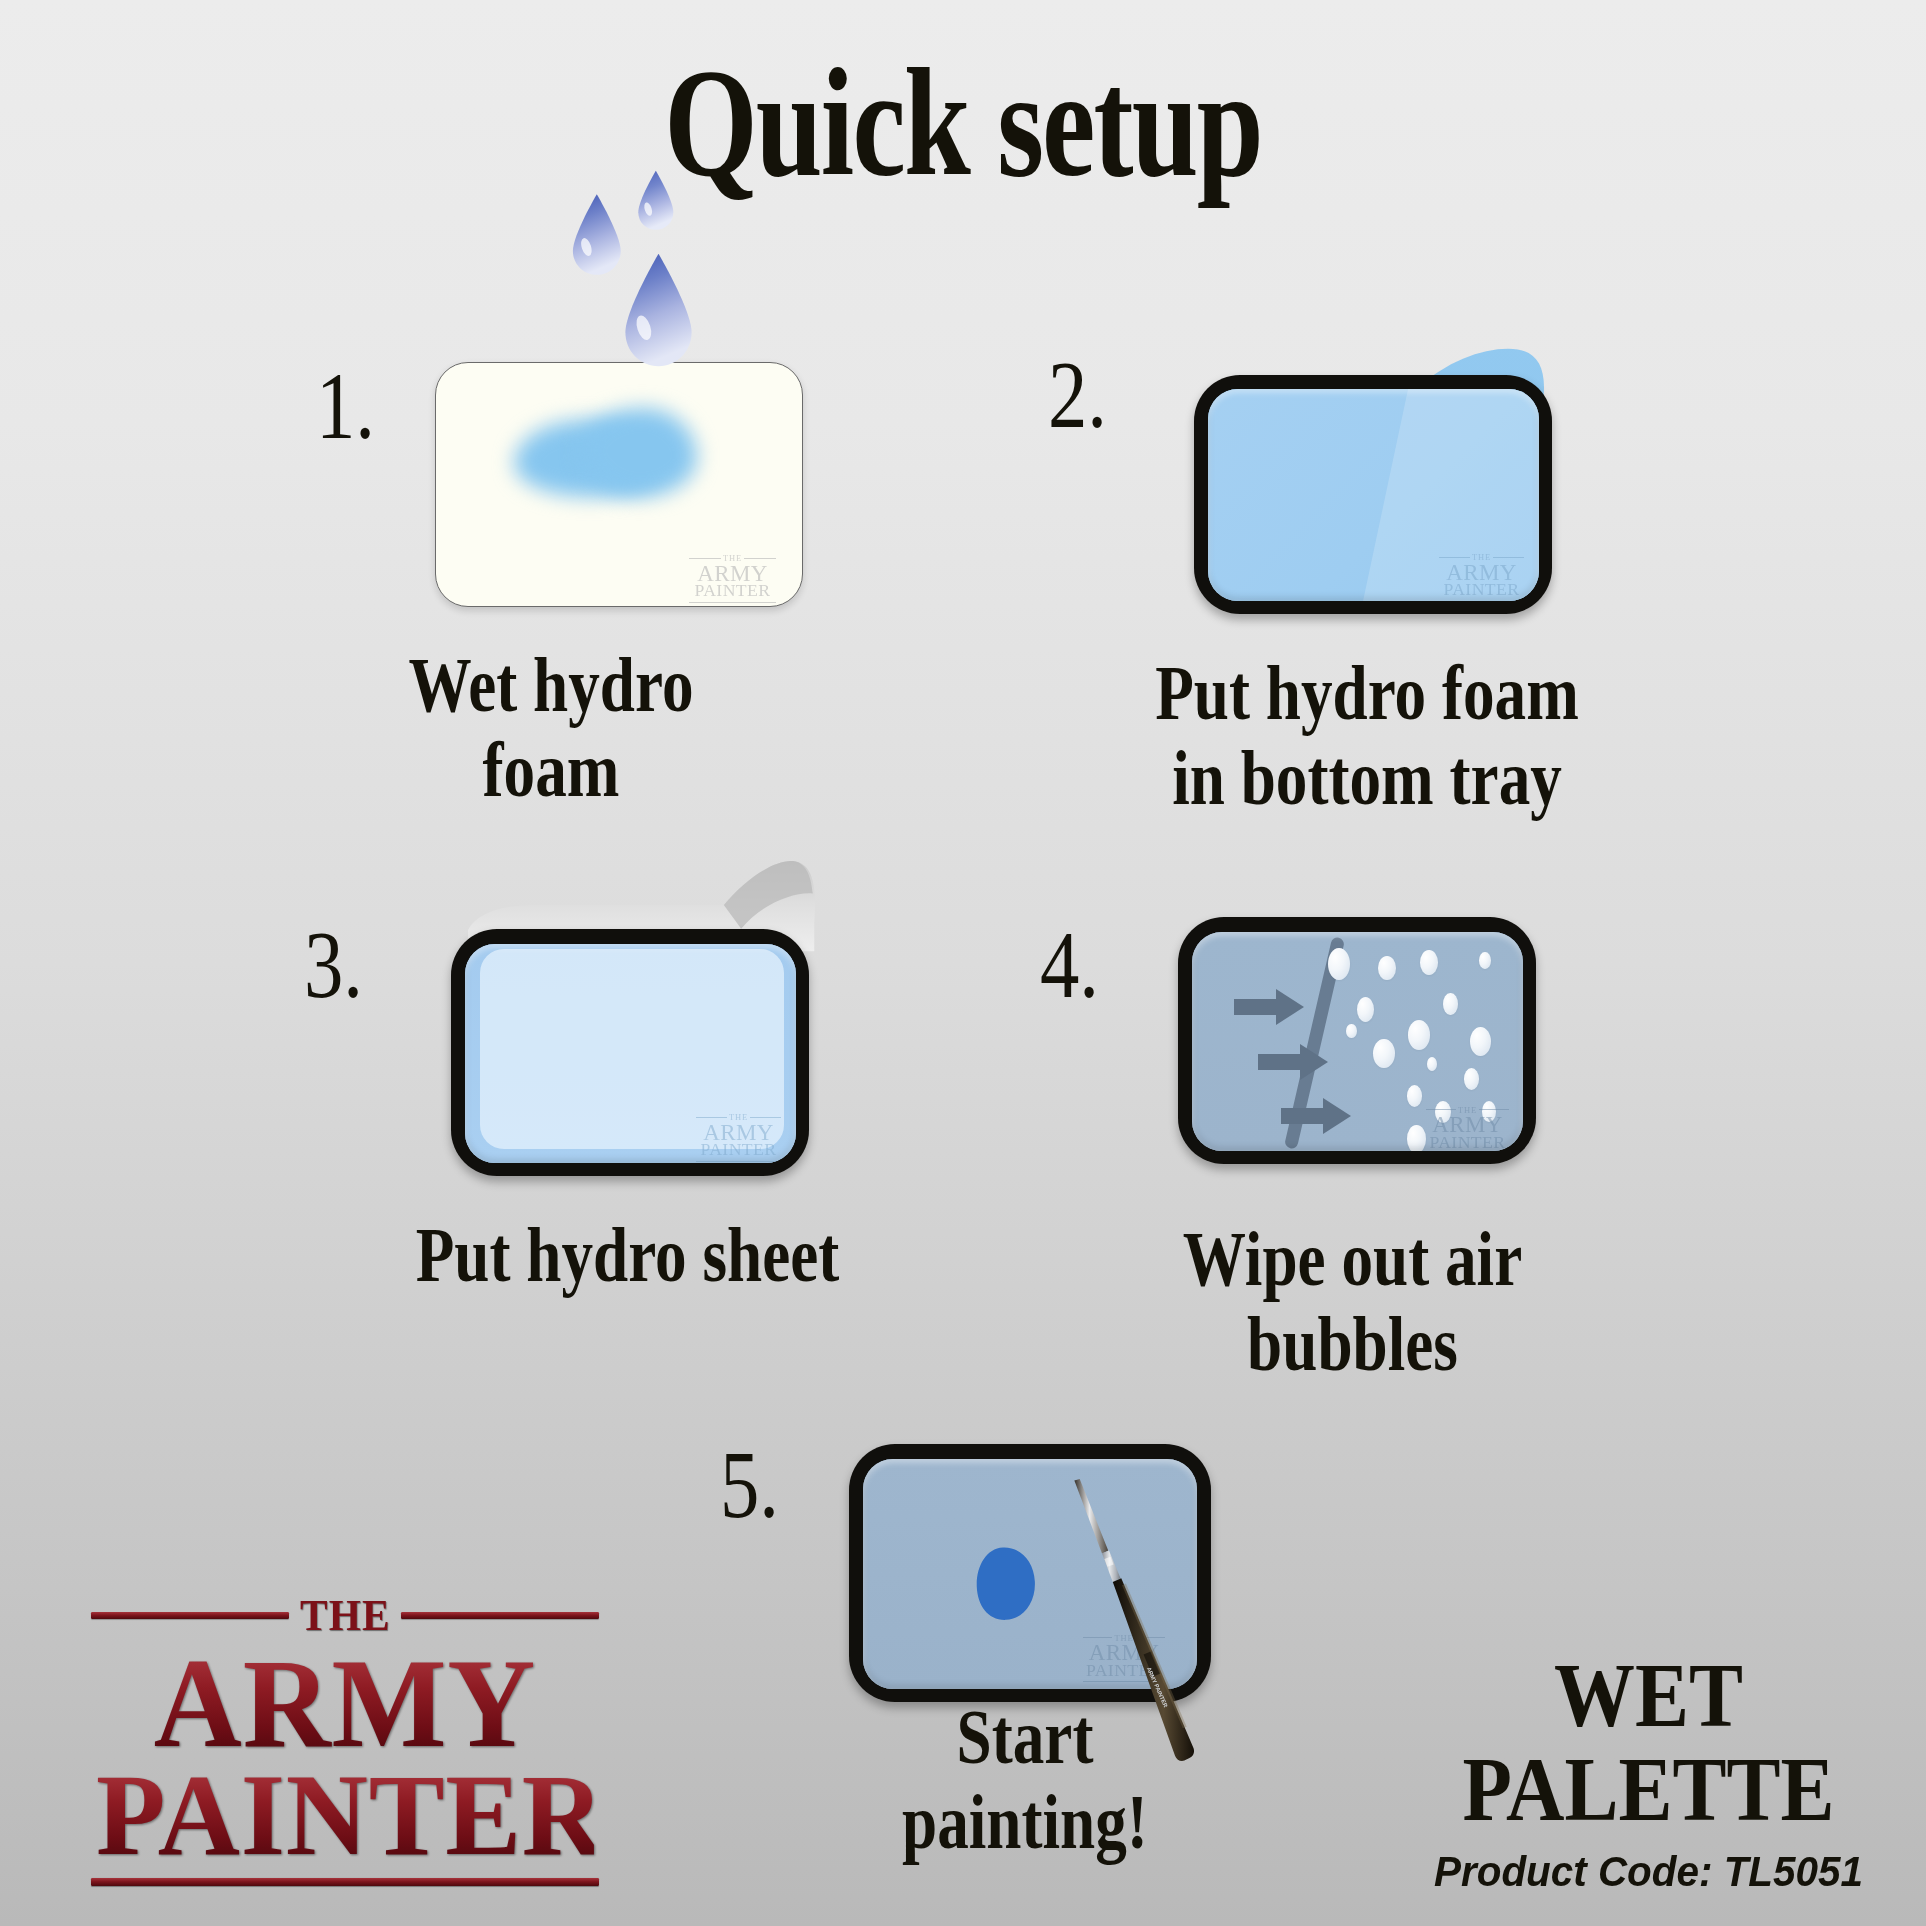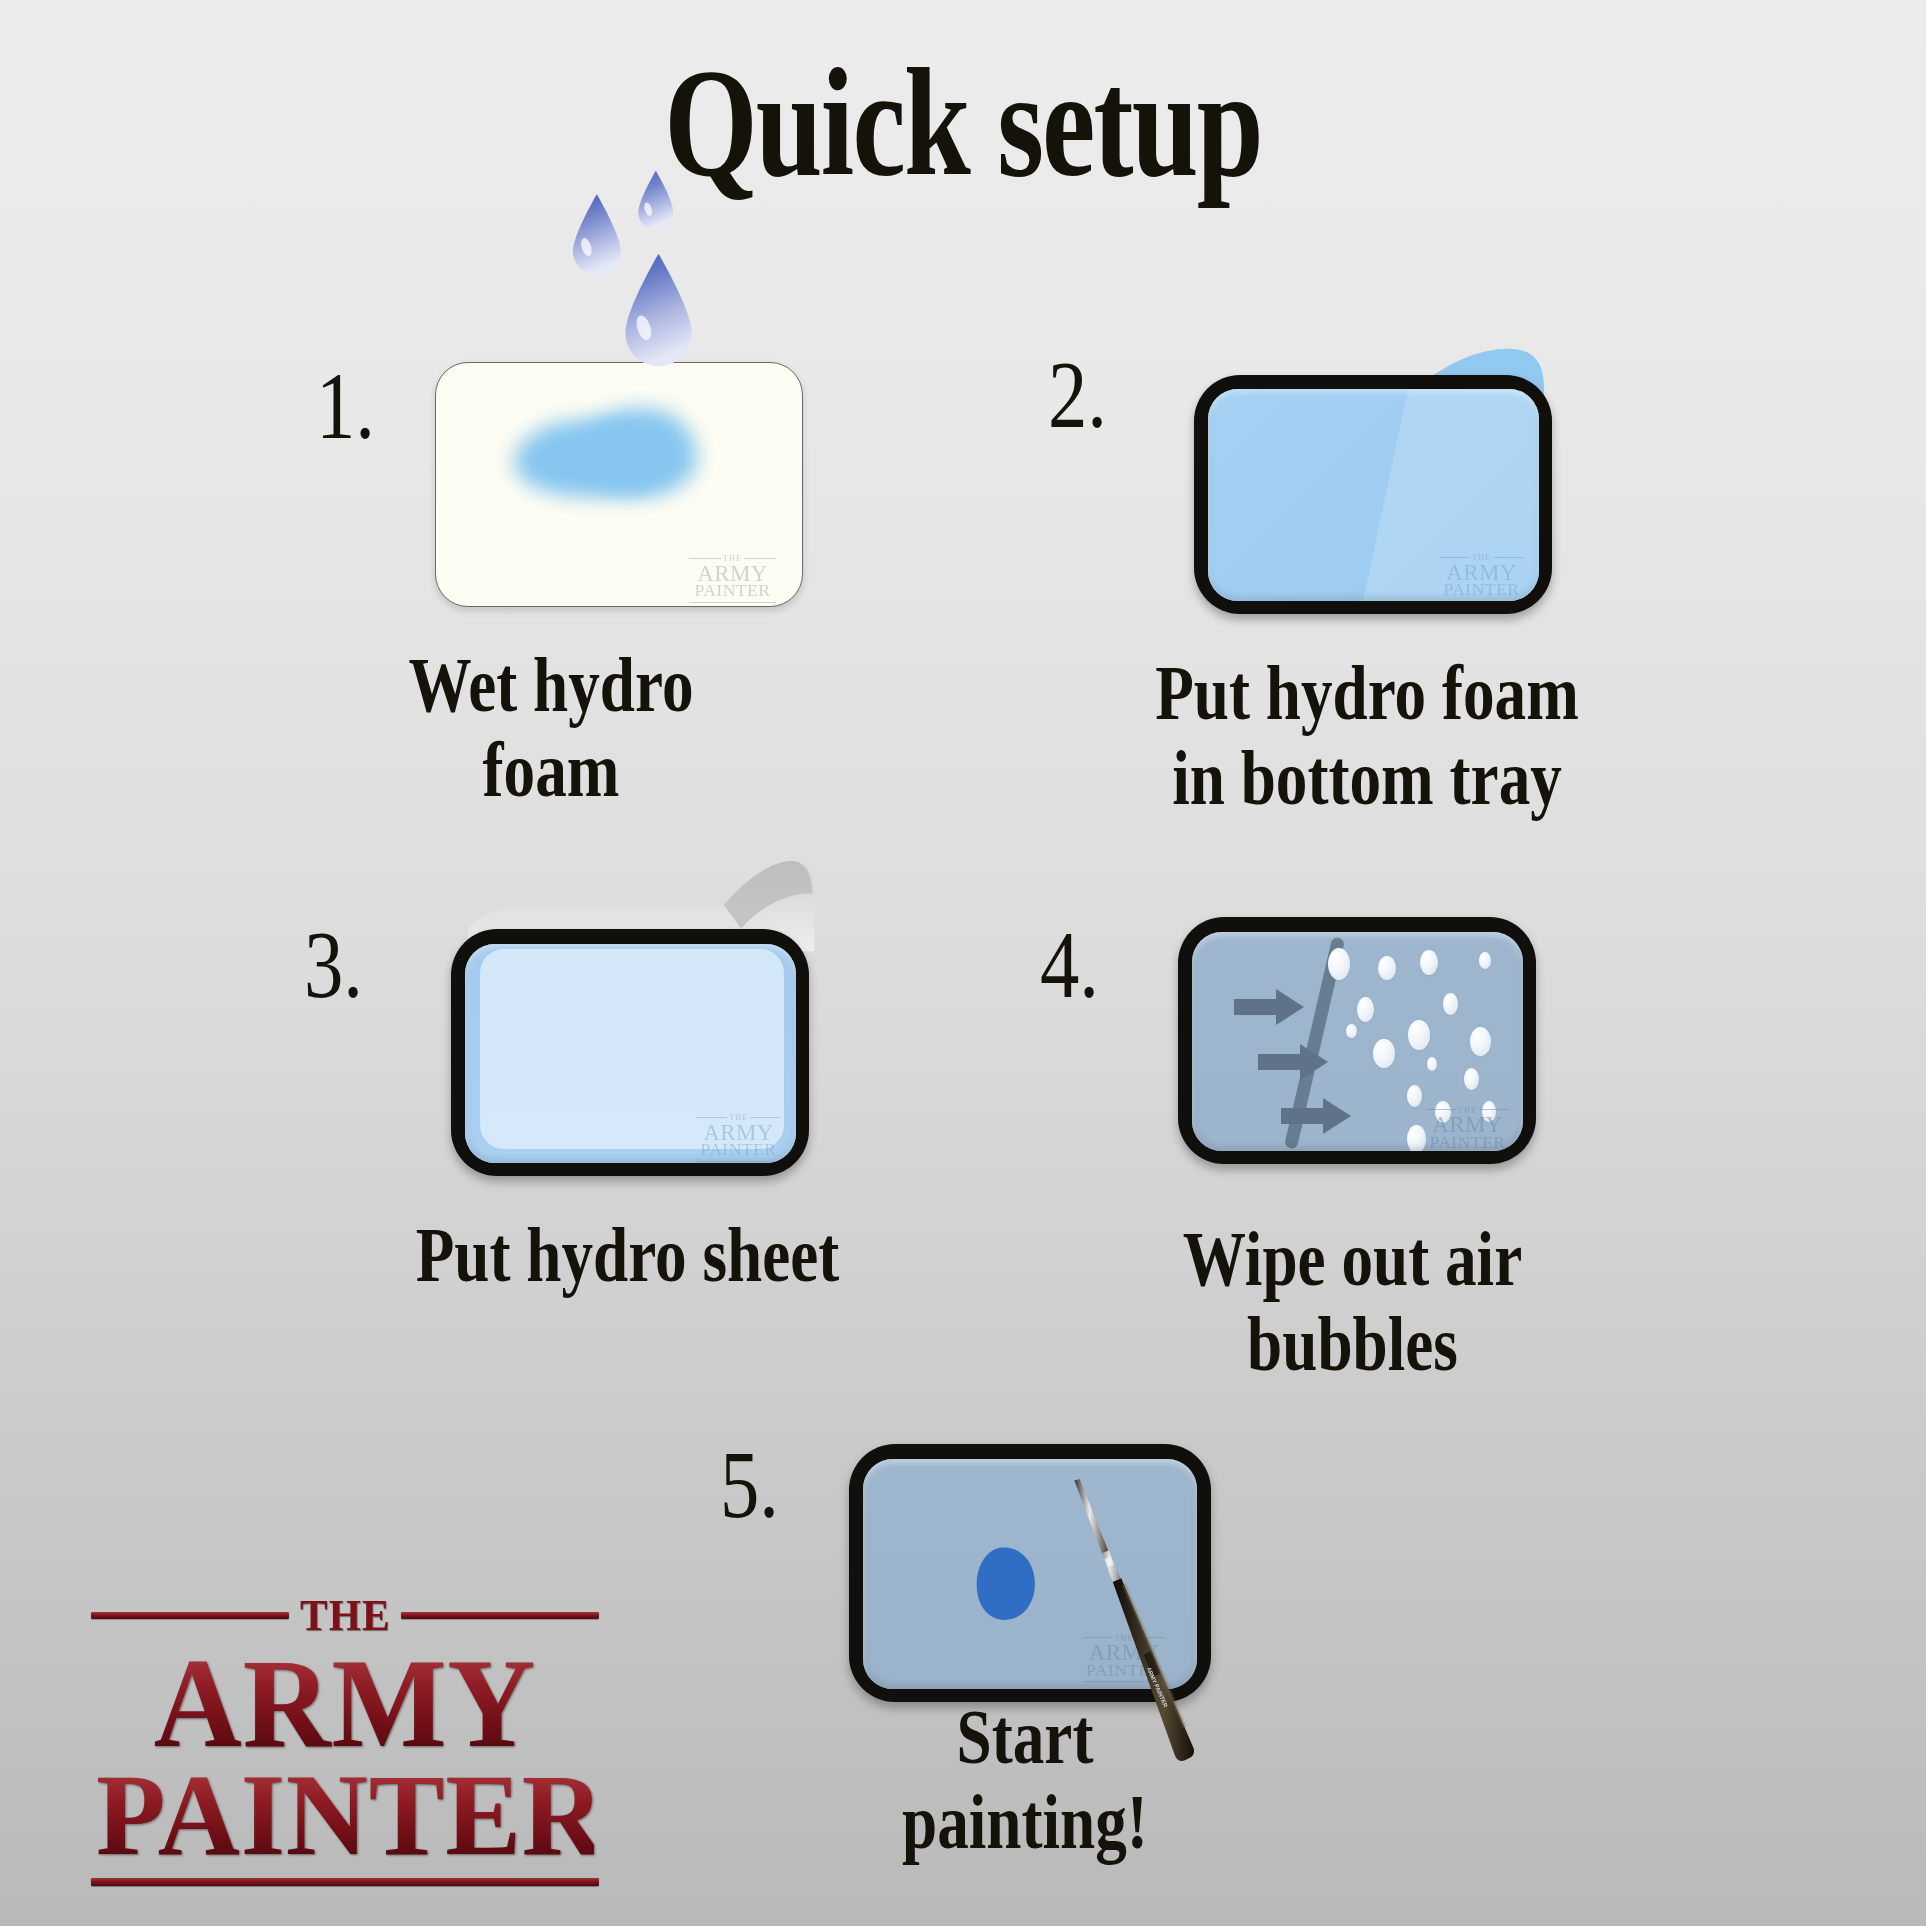--- a/index.html
+++ b/index.html
@@ -476,6 +476,11 @@
     <div class="ap-botrule"></div>
   </div>
 
+  <div class="product" style="left:1402px;top:1649px;width:493px;">
+    <div class="pname">WET
+PALETTE</div>
+    <div class="pcode">Product Code: TL5051</div>
+  </div>
 
 </div>
 

